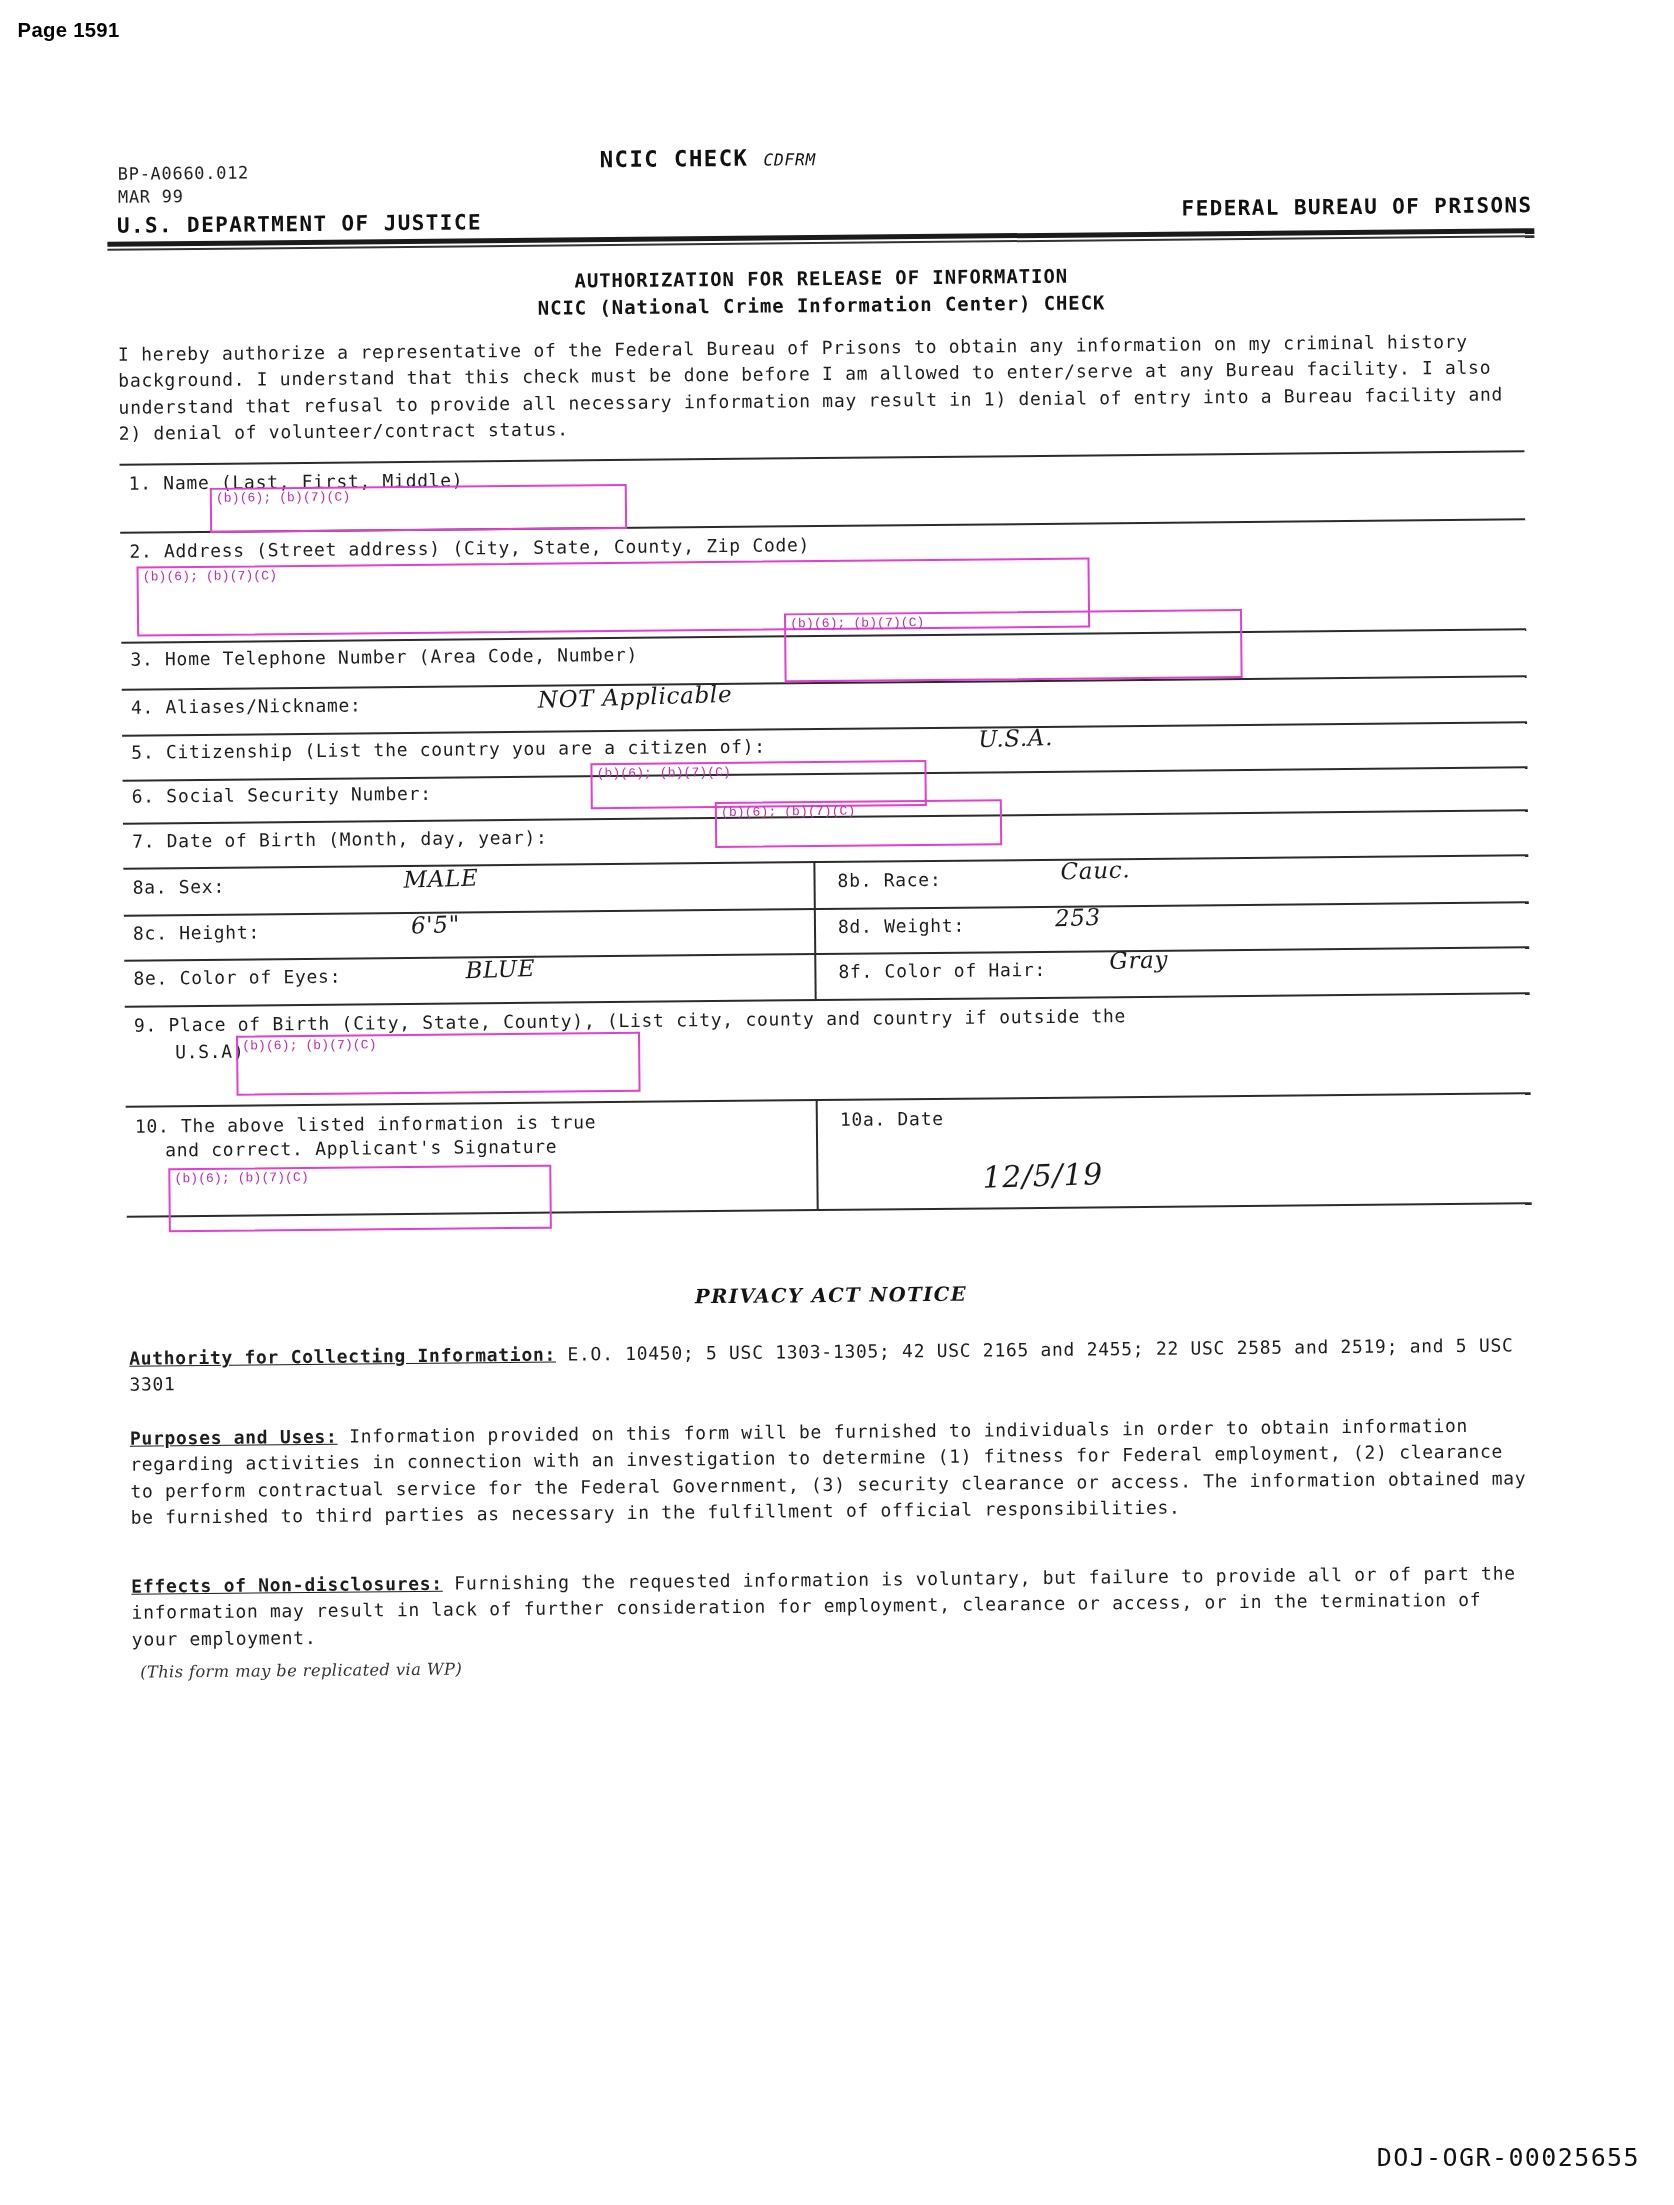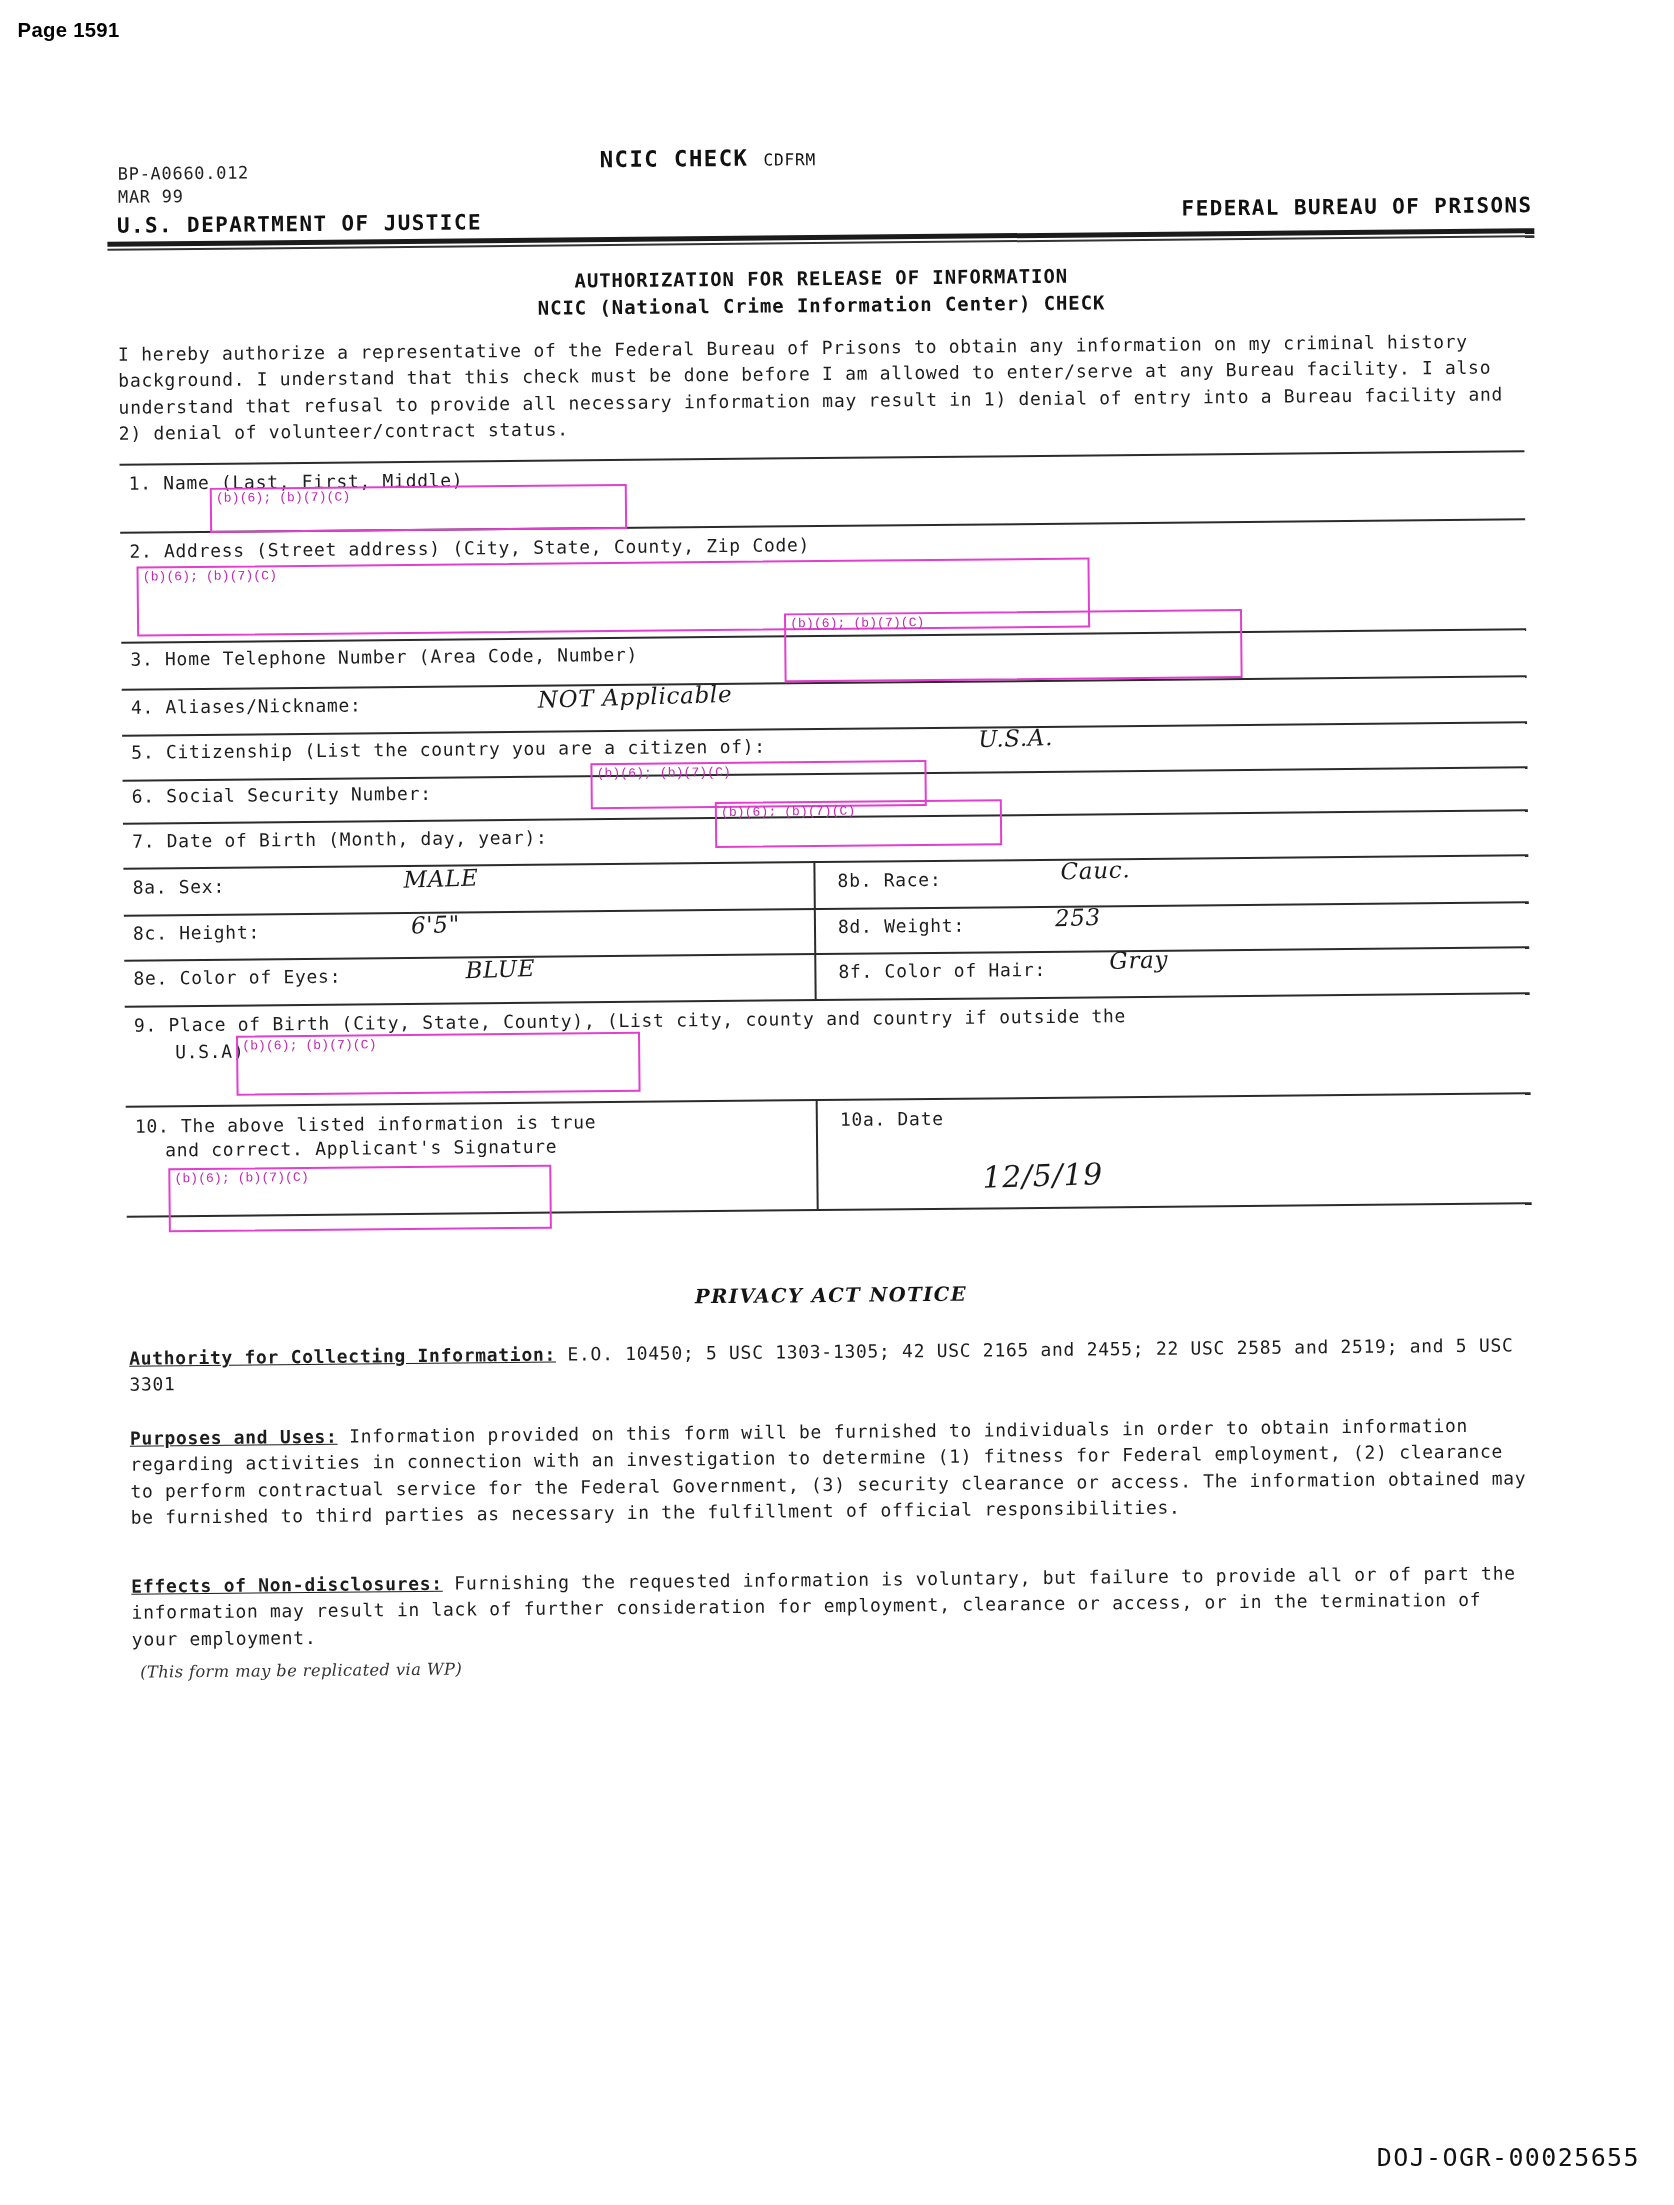--- a/index.html
+++ b/index.html
@@ -93,6 +93,7 @@
     font-size: 16.3px;
     font-weight: normal;
     letter-spacing: 0.7px;
+    font-style: italic;
   }
 
   .rule-thick {

